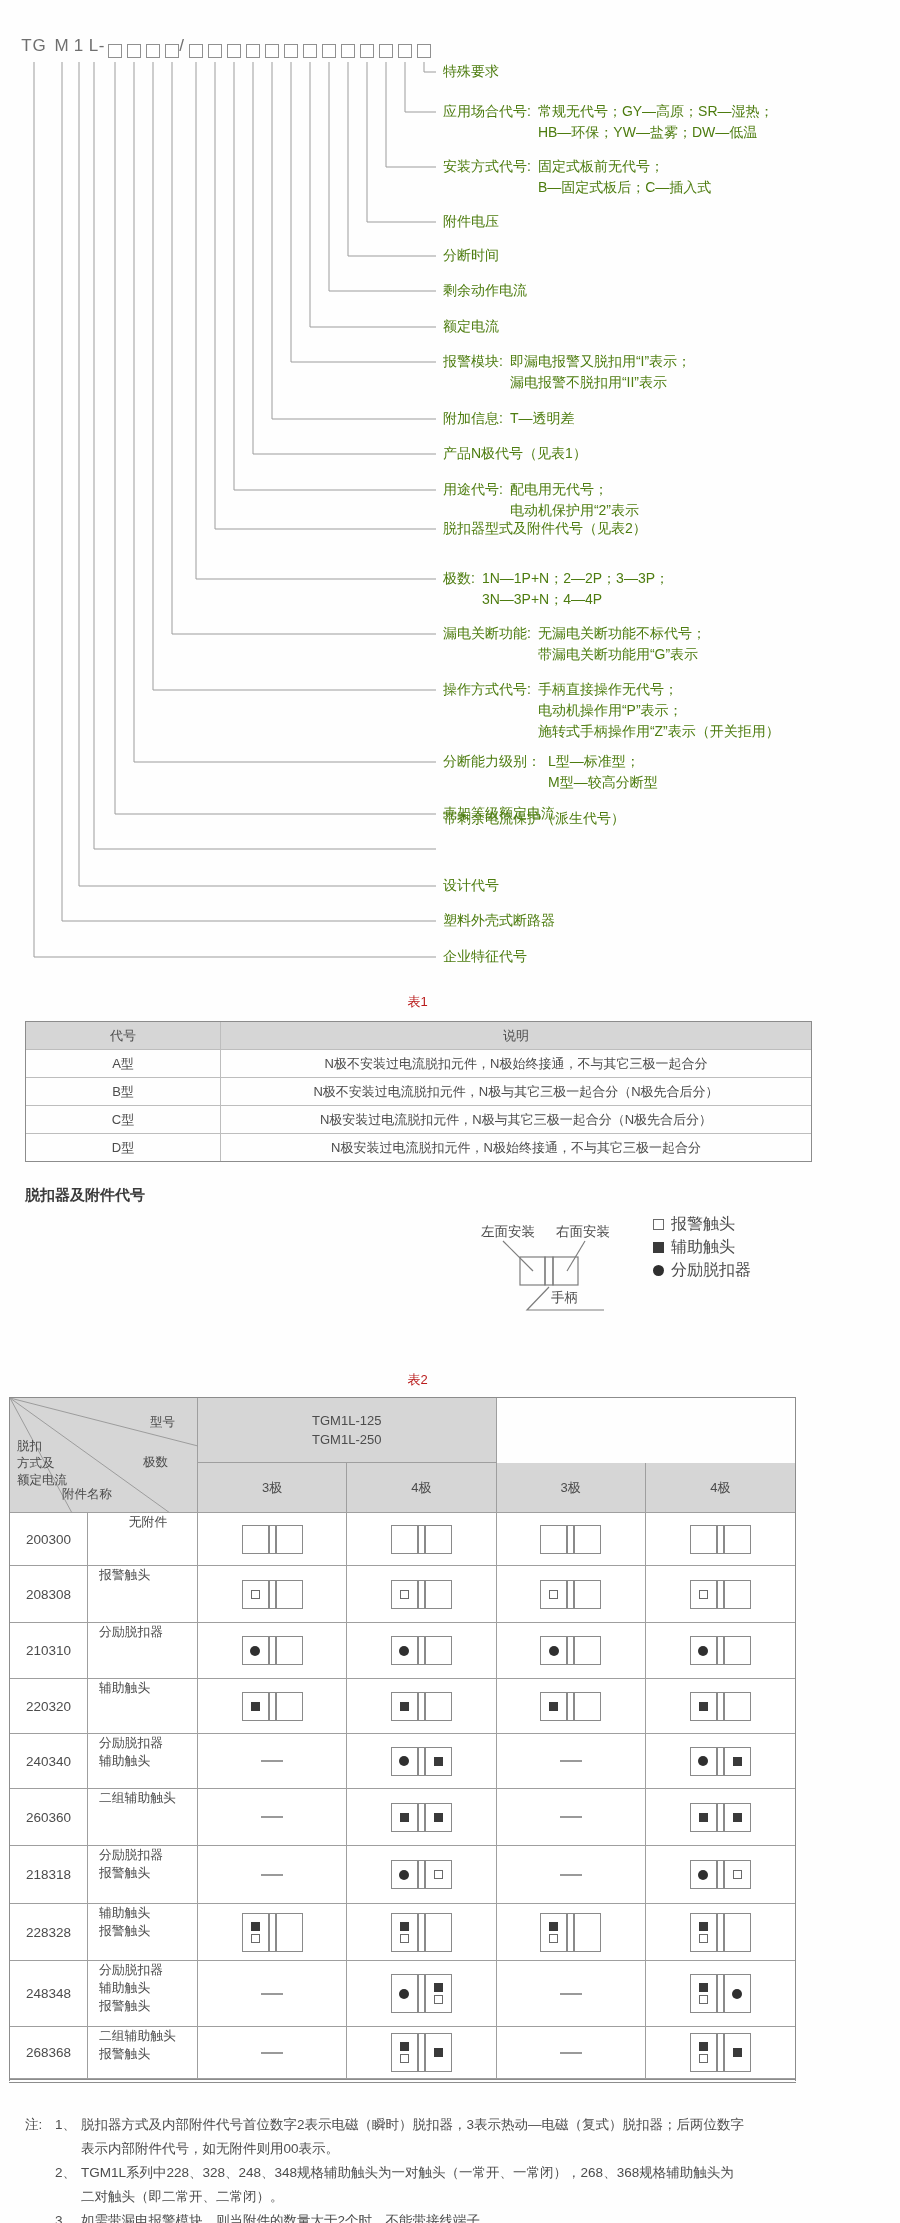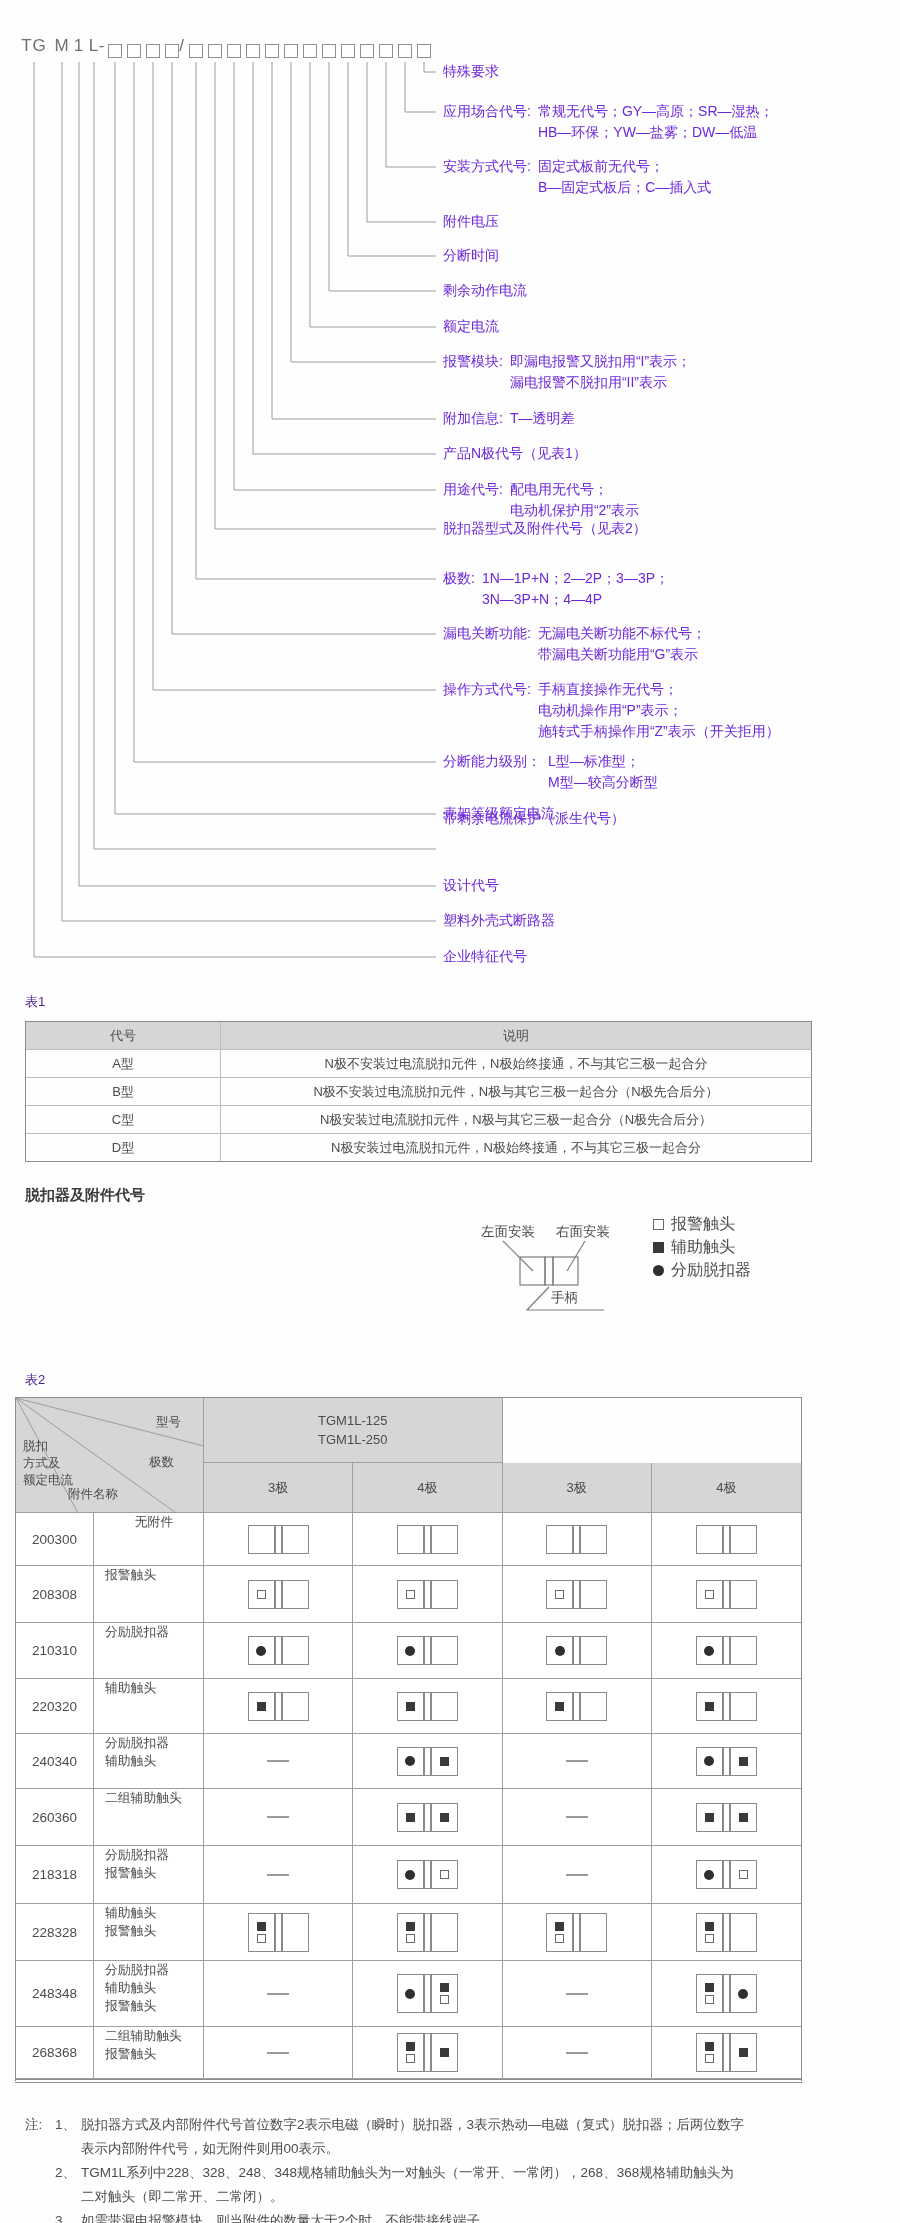--- a/index.html
+++ b/index.html
@@ -15,7 +15,7 @@
   .m-char,.m-sep{position:absolute;top:36px;transform:translateX(-50%);
     font-size:17px;color:#6f6f6f;letter-spacing:1px;white-space:nowrap;}
   .m-box{position:absolute;top:44px;width:12px;height:12px;border:1.5px solid #909090;background:#fff;}
-  .lad-label{position:absolute;display:flex;font-size:14px;line-height:21px;color:#6d28d9;}
+  .lad-label{position:absolute;display:flex;font-size:14px;line-height:21px;color:#4d7c0f;}
   .lab-title{white-space:nowrap;margin-right:7px;}
   .lab-line{white-space:nowrap;}
   

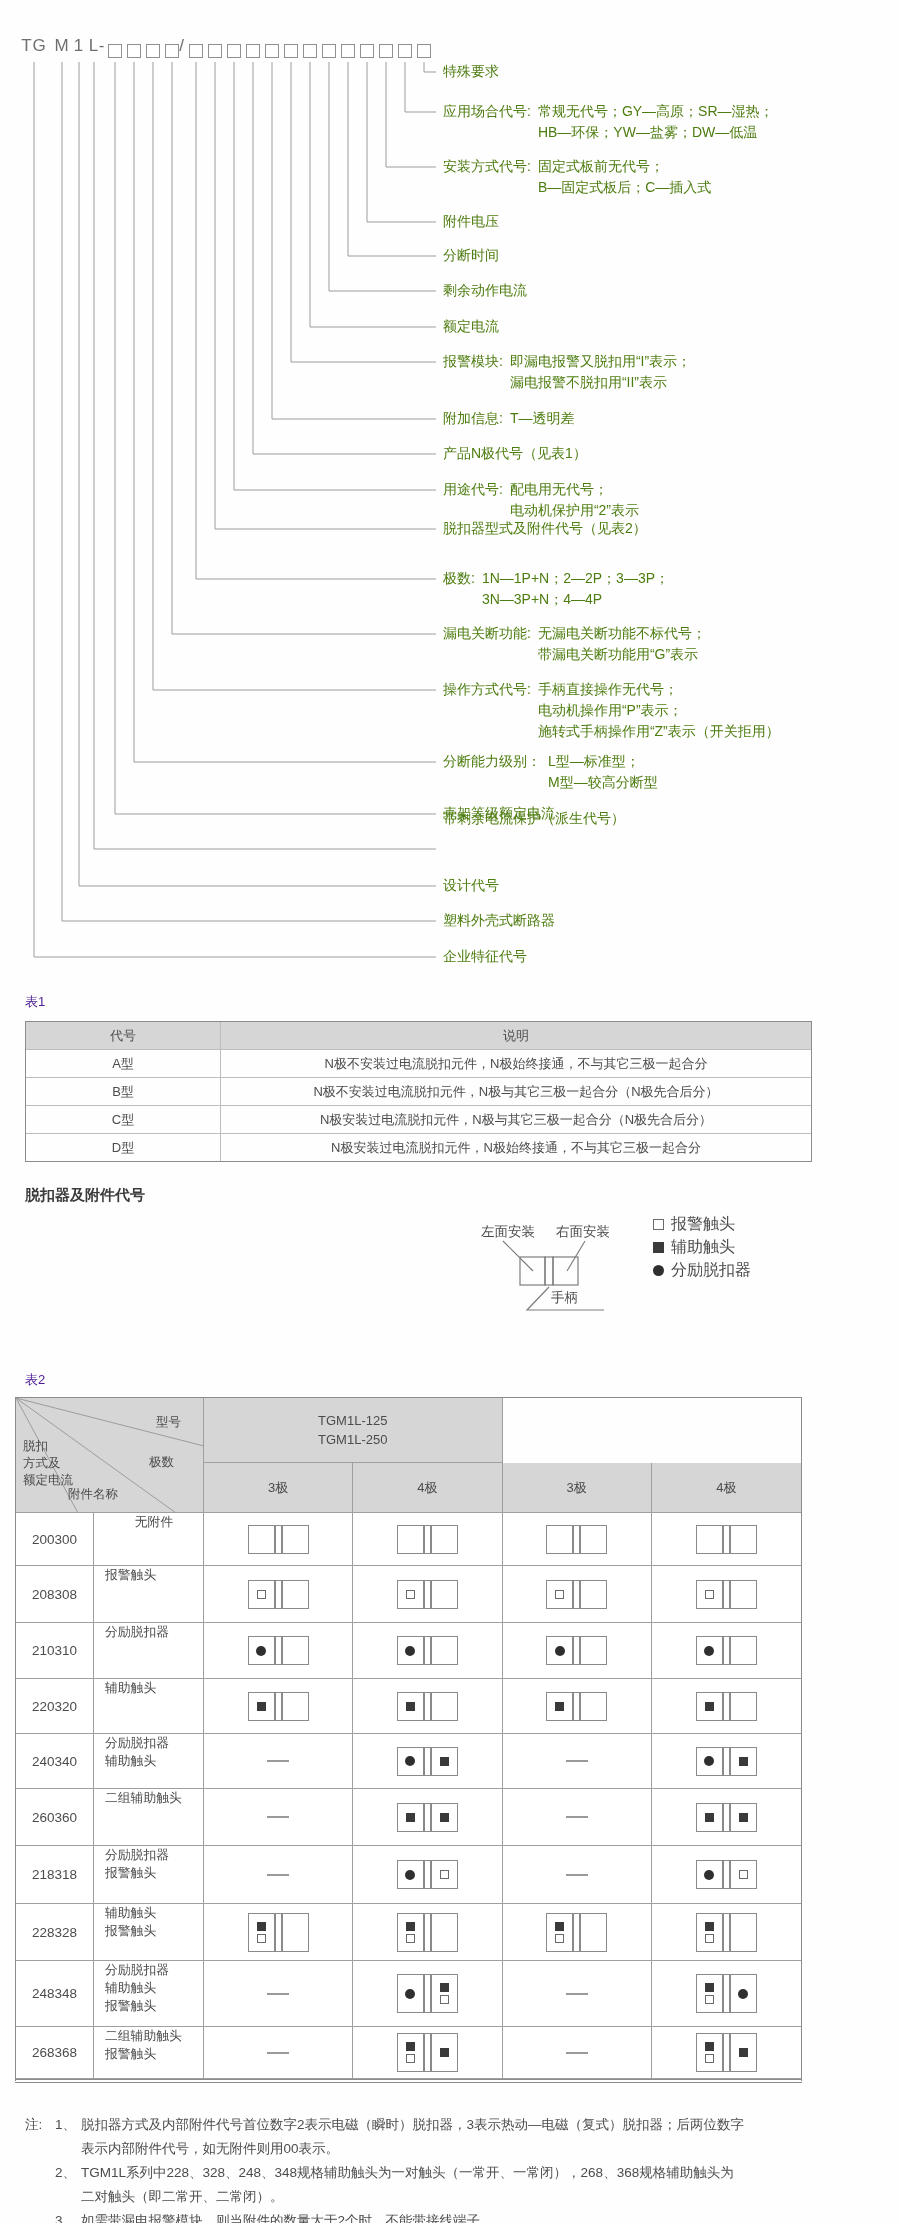--- a/index.html
+++ b/index.html
@@ -19,7 +19,7 @@
   .lab-title{white-space:nowrap;margin-right:7px;}
   .lab-line{white-space:nowrap;}
   
-  .cap{width:785px;margin:8px 25px 0;text-align:left;font-size:13px;color:#4c1d95;}
+  .cap{width:785px;margin:8px 25px 0;text-align:center;font-size:13px;color:#b91c1c;}
   .sec-h{margin:24px 0 0 25px;font-size:15px;font-weight:bold;color:#3b3b3b;}
   
   .t1{display:grid;grid-template-columns:195px 1fr;width:785px;margin:10px 25px 0;

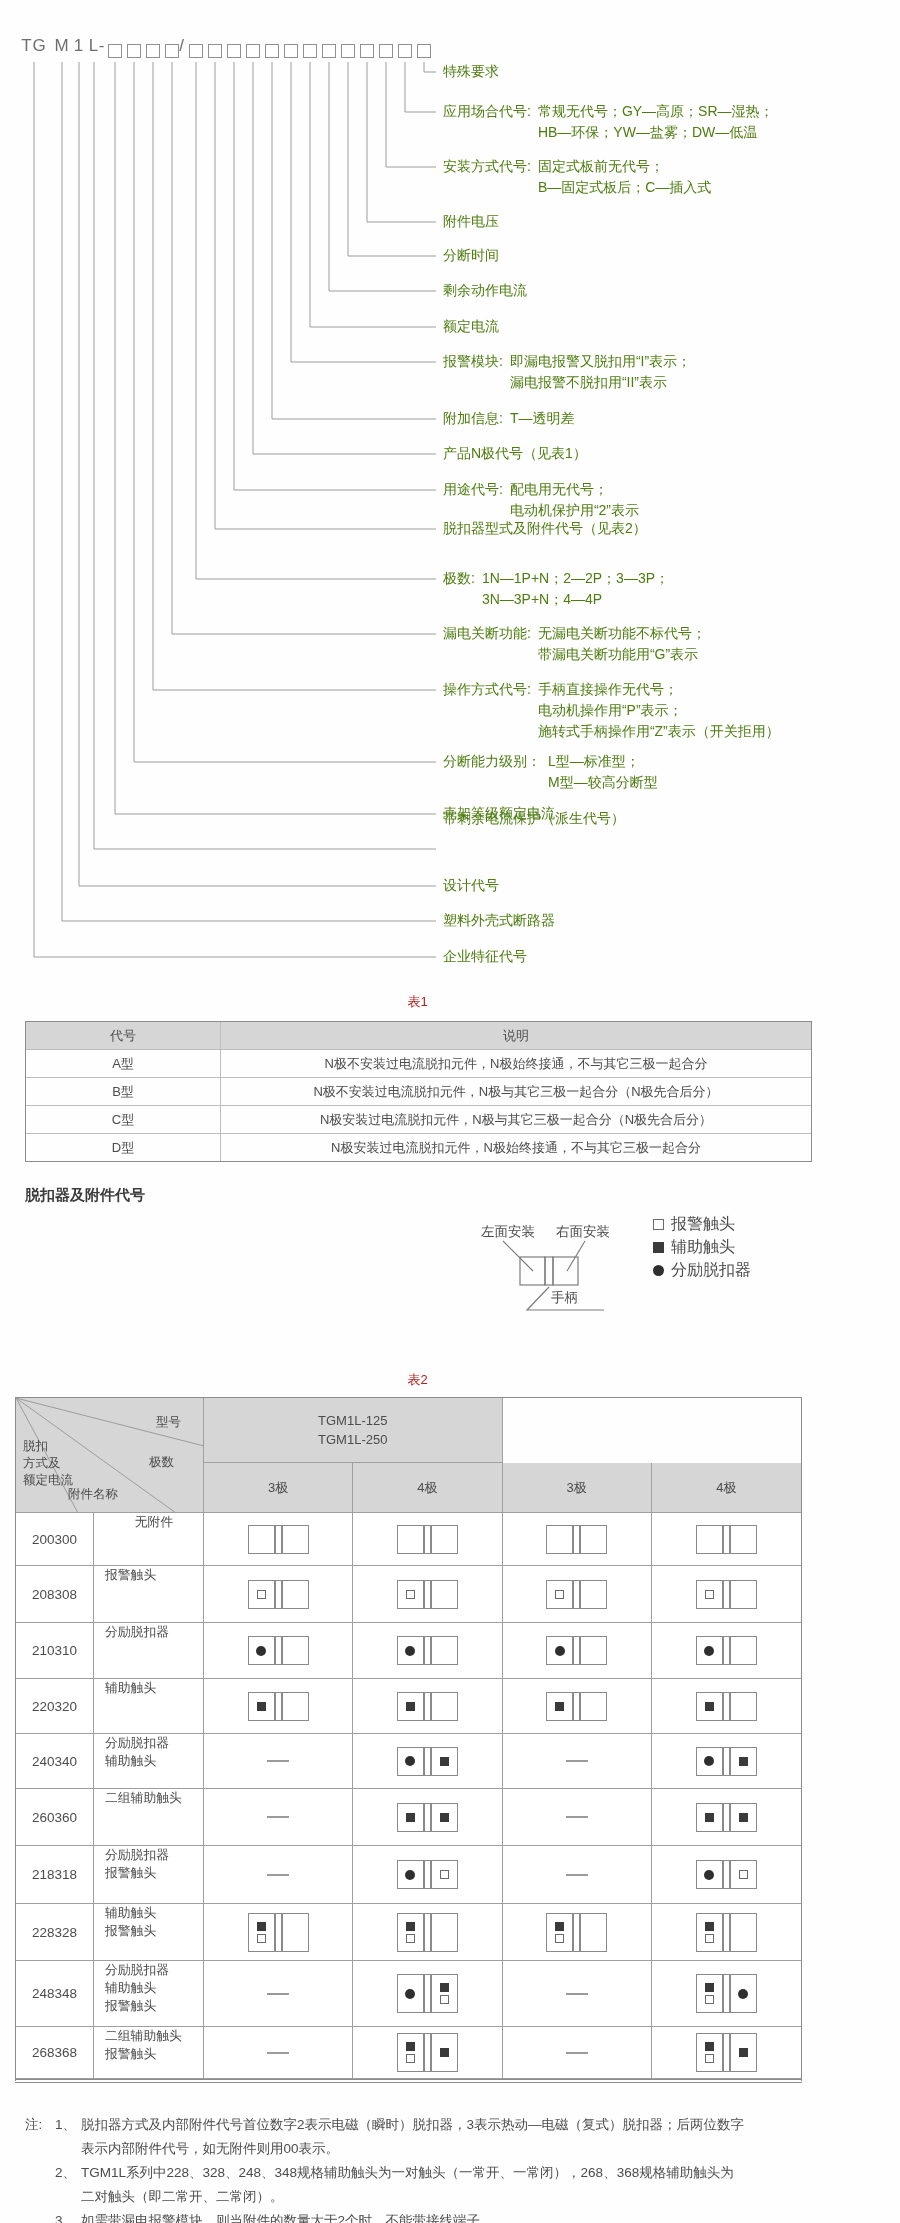--- a/index.html
+++ b/index.html
@@ -47,7 +47,7 @@
   
   .t2{display:grid;grid-template-columns:78px 110px 1fr 1fr 1fr 1fr;
       grid-template-rows:65px 50px 53px 57px 56px 55px 55px 57px 58px 57px 66px 52px;
-      width:785px;margin:8px 15px 0;border:1px solid #8c8c8c;border-bottom:4px double #8c8c8c;
+      width:785px;margin:8px 9px 0;border:1px solid #8c8c8c;border-bottom:4px double #8c8c8c;
       font-size:13px;}
   .t2c{border-right:1px solid #9f9f9f;border-bottom:1px solid #9f9f9f;
       display:flex;align-items:center;justify-content:center;background:#fff;}

